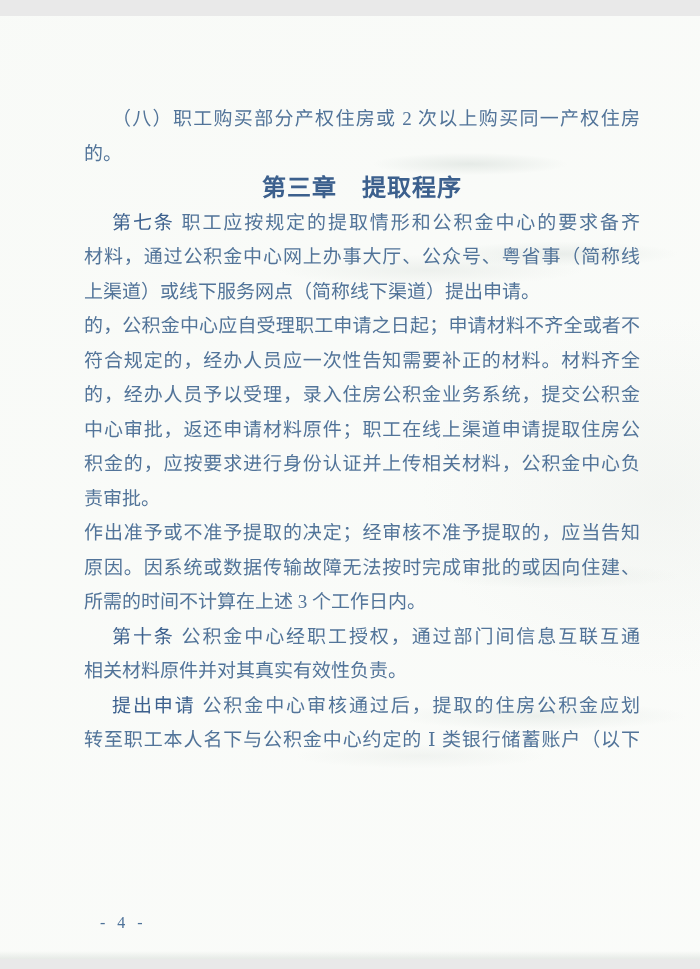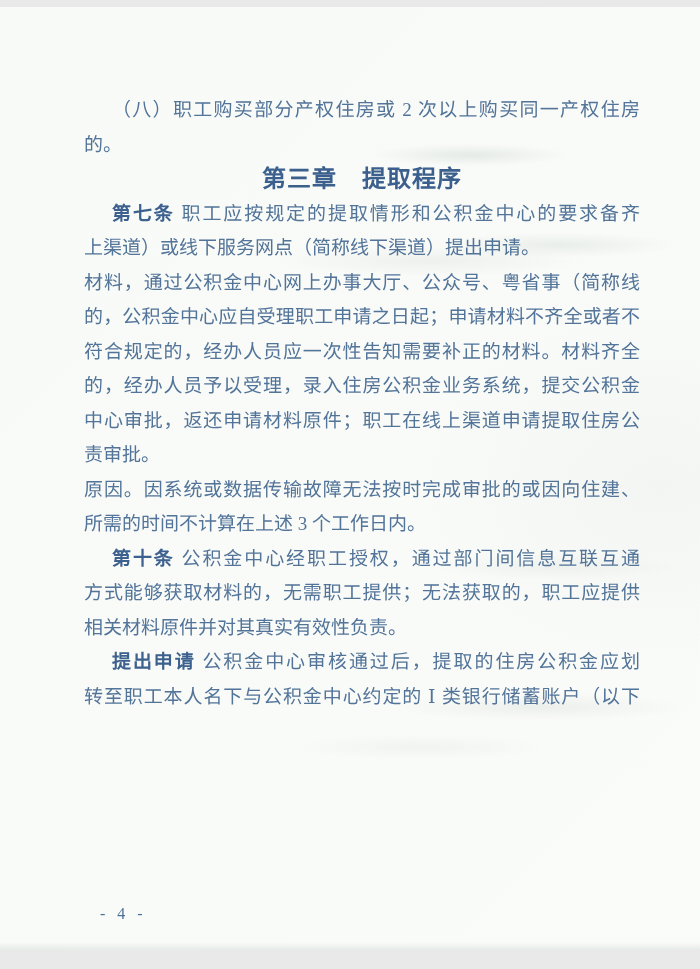--- a/index.html
+++ b/index.html
@@ -11,7 +11,7 @@
     position: relative;
     width: 700px;
     height: 943px;
-    margin: 7px auto;
+    margin: 16px auto;
     background: #fcfdfb;
     overflow: hidden;
     font-family: "Liberation Serif", "DejaVu Serif", serif;

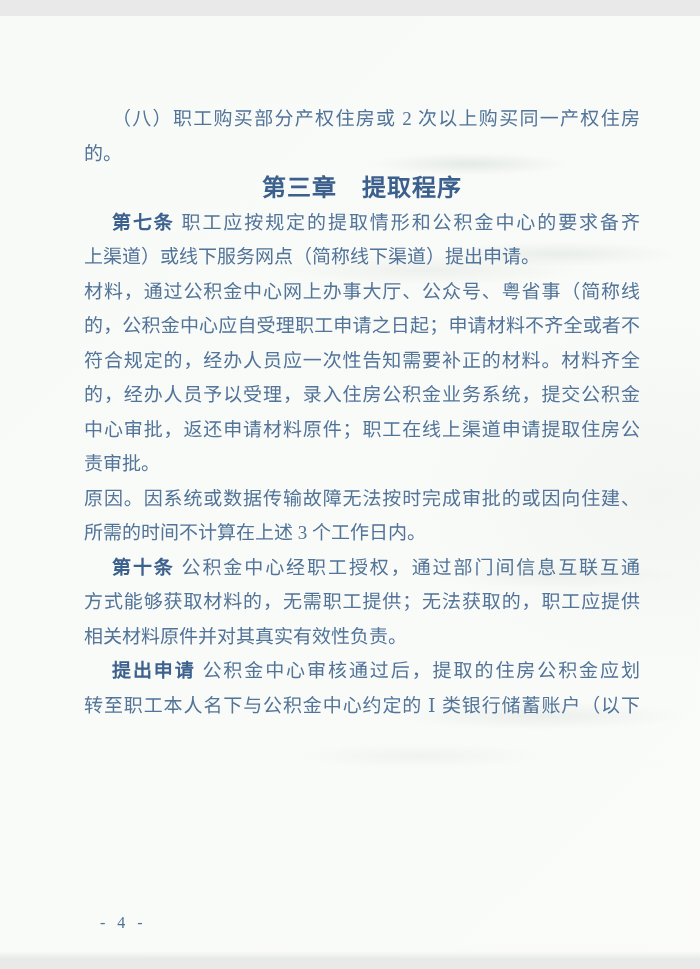--- a/index.html
+++ b/index.html
@@ -53,7 +53,7 @@
     text-indent: 28px;
   }
   .term {
-    font-weight: bold;
+    font-weight: normal;
     color: #3d618e;
   }
   .heading {

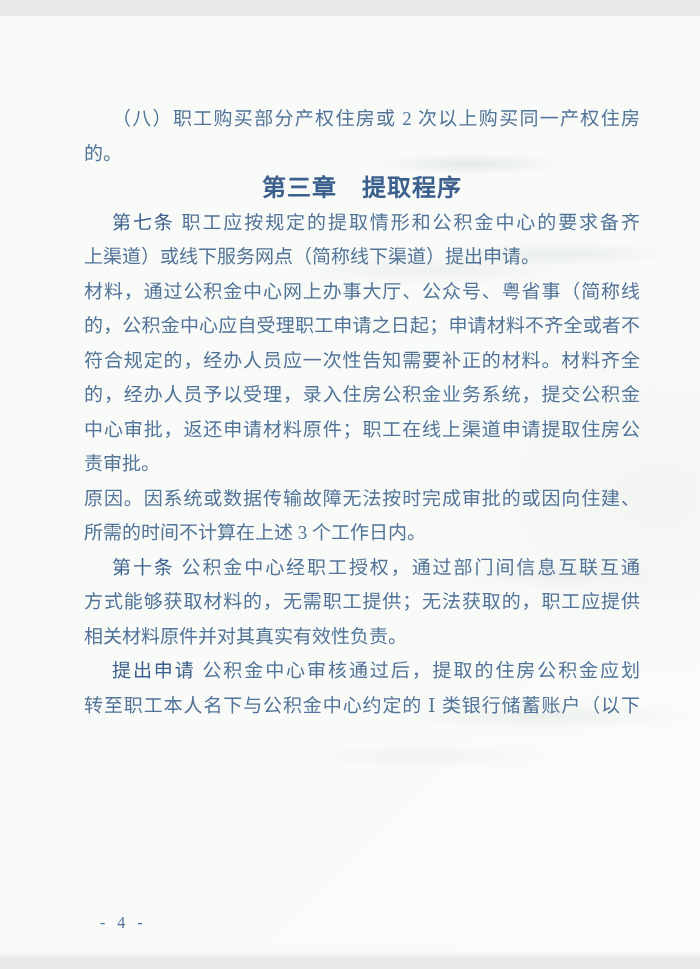--- a/index.html
+++ b/index.html
@@ -84,8 +84,8 @@
       <div class="line"><span class="seg">的。</span></div>
       <div class="line heading">第三章　提取程序</div>
       <div class="line indent fill"><span class="term">第七条</span><span class="seg"> 职工应按规定的提取情形和公积金中心的要求备齐</span></div>
+      <div class="line fill"><span class="seg">材料，通过公积金中心网上办事大厅、公众号、粤省事（简称线</span></div>
       <div class="line"><span class="seg">上渠道）或线下服务网点（简称线下渠道）提出申请。</span></div>
-      <div class="line fill"><span class="seg">材料，通过公积金中心网上办事大厅、公众号、粤省事（简称线</span></div>
       <div class="line fill"><span class="seg">的，公积金中心应自受理职工申请之日起；申请材料不齐全或者不</span></div>
       <div class="line fill"><span class="seg">符合规定的，经办人员应一次性告知需要补正的材料。材料齐全</span></div>
       <div class="line fill"><span class="seg">的，经办人员予以受理，录入住房公积金业务系统，提交公积金</span></div>

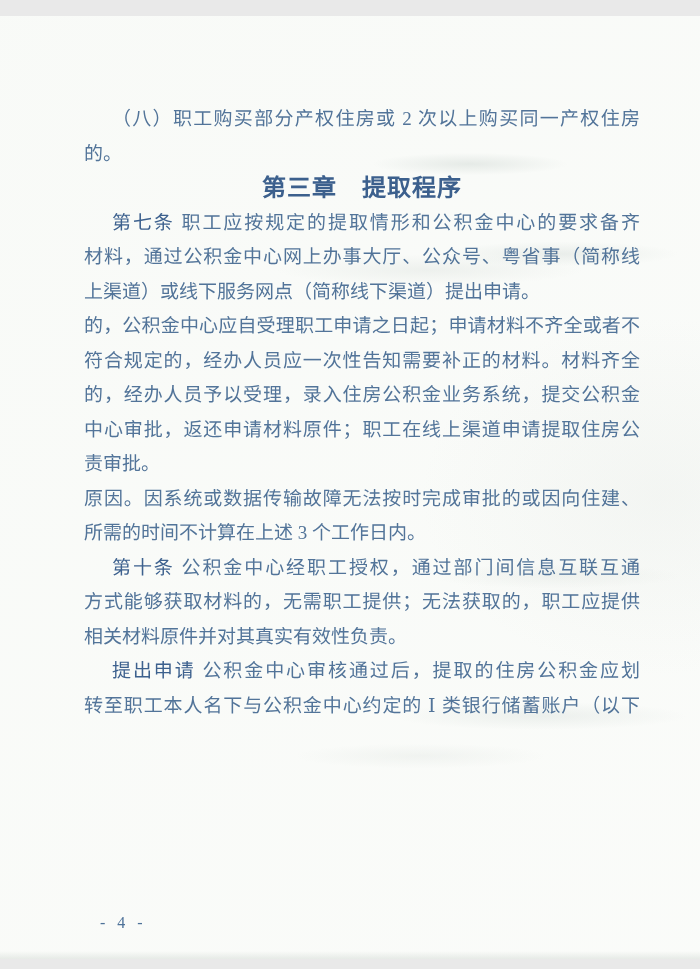--- a/index.html
+++ b/index.html
@@ -90,6 +90,7 @@
       <div class="line fill"><span class="seg">符合规定的，经办人员应一次性告知需要补正的材料。材料齐全</span></div>
       <div class="line fill"><span class="seg">的，经办人员予以受理，录入住房公积金业务系统，提交公积金</span></div>
       <div class="line fill"><span class="seg">中心审批，返还申请材料原件；职工在线上渠道申请提取住房公</span></div>
+      <div class="line fill"><span class="seg">积金的，应按要求进行身份认证并上传相关材料，公积金中心负</span></div>
       <div class="line"><span class="seg">责审批。</span></div>
       <div class="line fill"><span class="seg">原因。因系统或数据传输故障无法按时完成审批的或因向住建、</span></div>
       <div class="line"><span class="seg">所需的时间不计算在上述 3 个工作日内。</span></div>

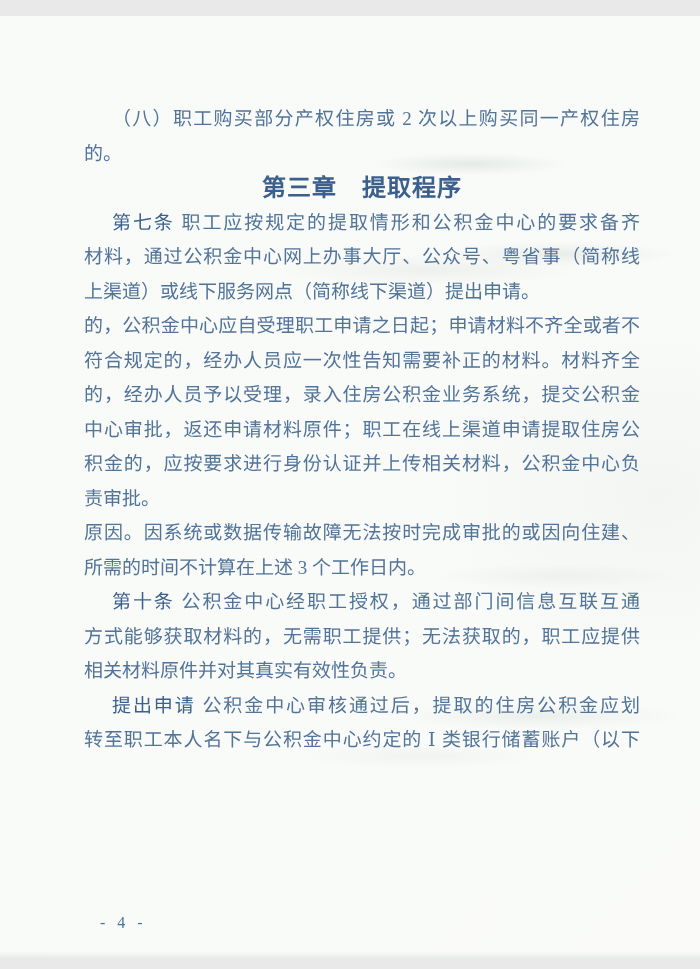--- a/index.html
+++ b/index.html
@@ -92,6 +92,7 @@
       <div class="line fill"><span class="seg">中心审批，返还申请材料原件；职工在线上渠道申请提取住房公</span></div>
       <div class="line fill"><span class="seg">积金的，应按要求进行身份认证并上传相关材料，公积金中心负</span></div>
       <div class="line"><span class="seg">责审批。</span></div>
+      <div class="line fill"><span class="seg">作出准予或不准予提取的决定；经审核不准予提取的，应当告知</span></div>
       <div class="line fill"><span class="seg">原因。因系统或数据传输故障无法按时完成审批的或因向住建、</span></div>
       <div class="line"><span class="seg">所需的时间不计算在上述 3 个工作日内。</span></div>
       <div class="line indent fill"><span class="term">第十条</span><span class="seg"> 公积金中心经职工授权，通过部门间信息互联互通</span></div>

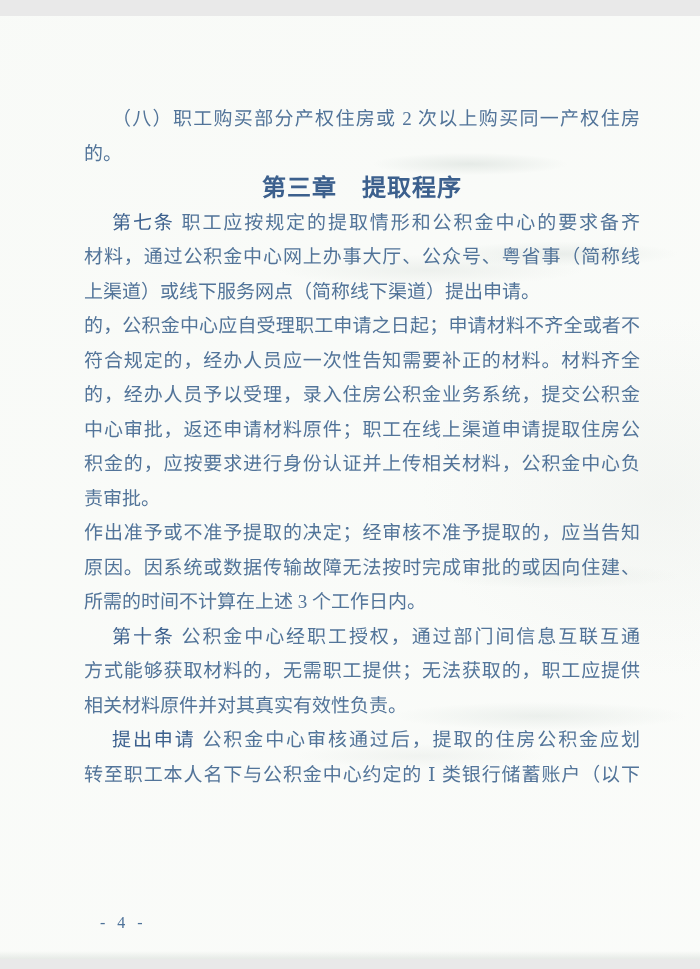--- a/index.html
+++ b/index.html
@@ -96,7 +96,6 @@
       <div class="line fill"><span class="seg">原因。因系统或数据传输故障无法按时完成审批的或因向住建、</span></div>
       <div class="line"><span class="seg">所需的时间不计算在上述 3 个工作日内。</span></div>
       <div class="line indent fill"><span class="term">第十条</span><span class="seg"> 公积金中心经职工授权，通过部门间信息互联互通</span></div>
-      <div class="line fill"><span class="seg">方式能够获取材料的，无需职工提供；无法获取的，职工应提供</span></div>
       <div class="line"><span class="seg">相关材料原件并对其真实有效性负责。</span></div>
       <div class="line indent fill"><span class="term">提出申请</span><span class="seg"> 公积金中心审核通过后，提取的住房公积金应划</span></div>
       <div class="line fill"><span class="seg">转至职工本人名下与公积金中心约定的 Ⅰ 类银行储蓄账户（以下</span></div>

